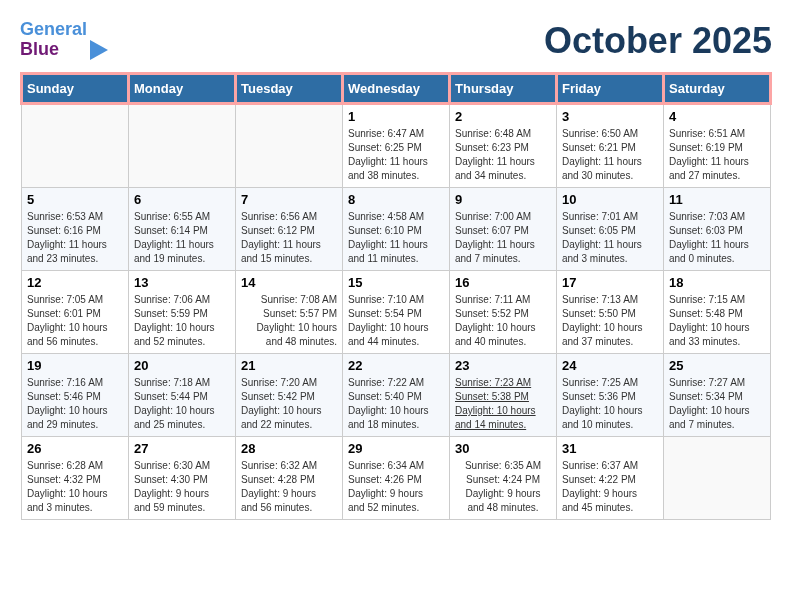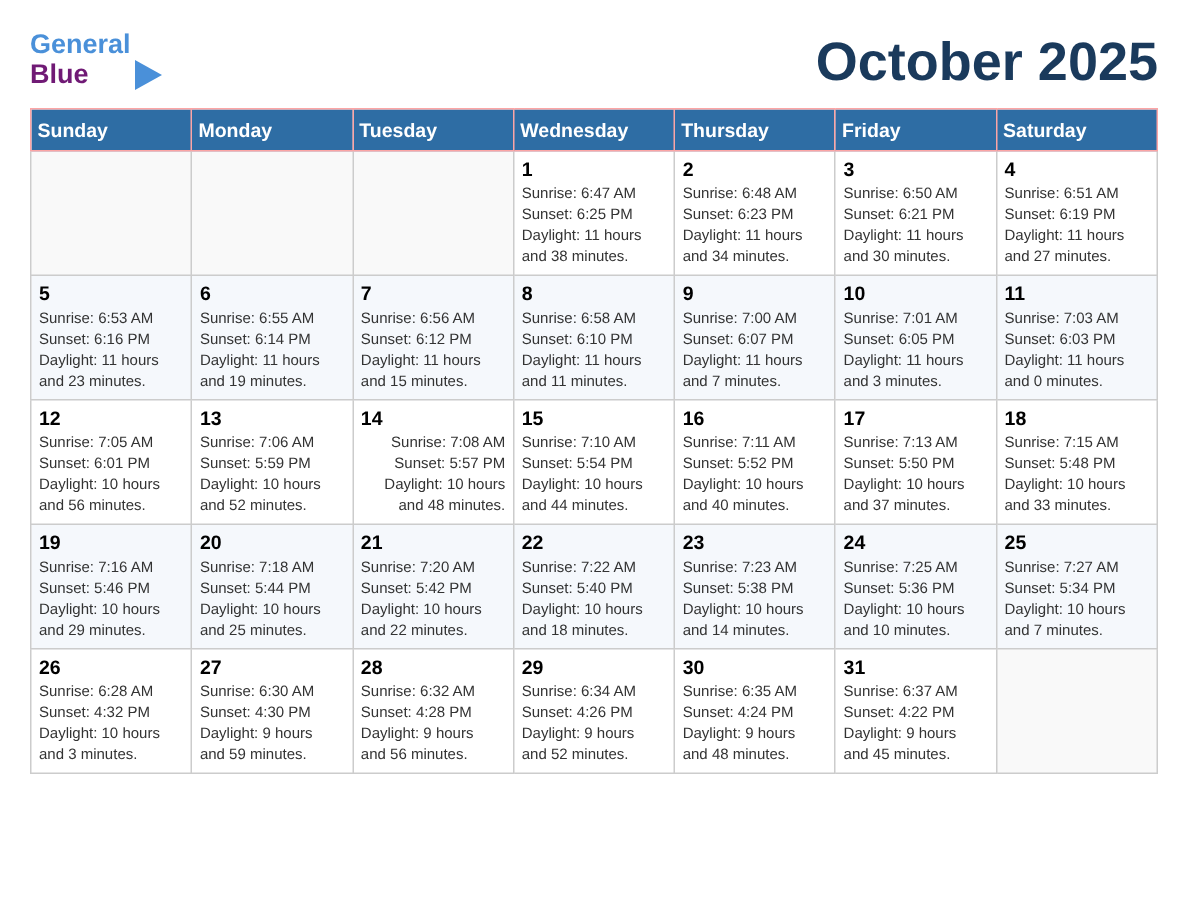--- a/index.html
+++ b/index.html
@@ -62,7 +62,7 @@
       text-align: left;
       font-size: 13px;
       font-weight: bold;
-      border: 1px solid #fca5a5;
+      border: 3px solid #fca5a5;
     }
     .calendar td {
       border: 1px solid #ccc;

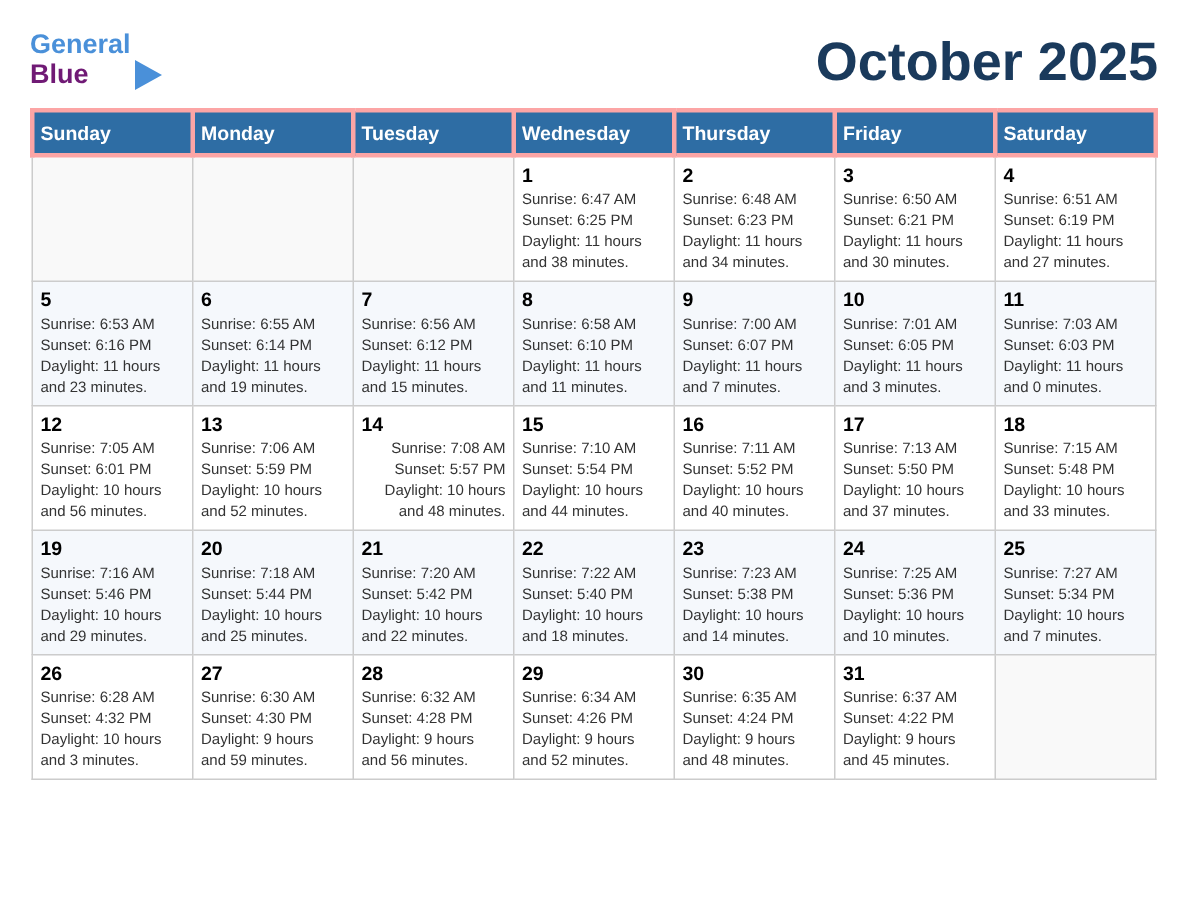--- a/index.html
+++ b/index.html
@@ -179,7 +179,7 @@
         </td>
         <td>
           <div class="day-num">8</div>
-          <div class="day-info" style="white-space: pre-line;">Sunrise: 6:58 AM
+          <div class="day-info" style="white-space: pre-line;">Sunrise: 4:58 AM
 Sunset: 6:10 PM
 Daylight: 11 hours
 and 11 minutes.</div>

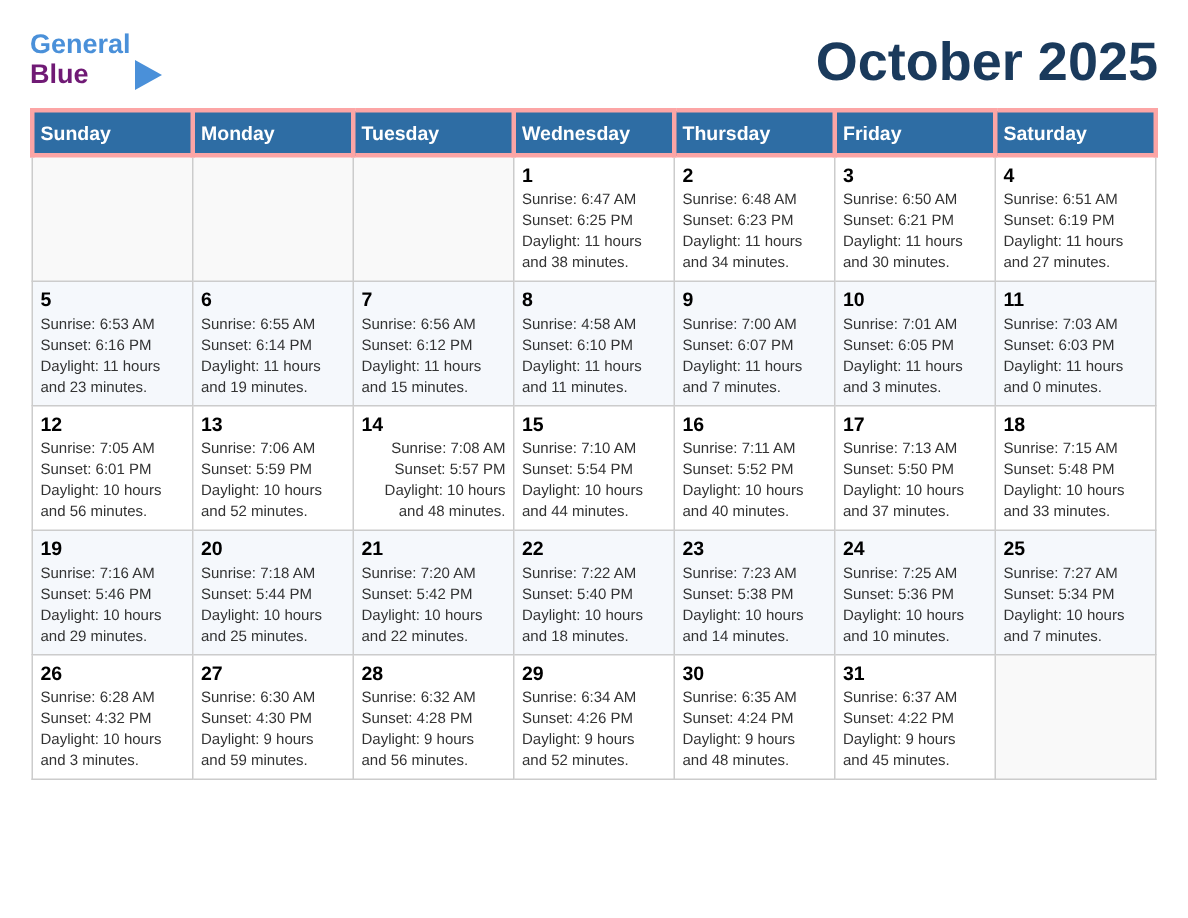--- a/index.html
+++ b/index.html
@@ -288,7 +288,7 @@
         </td>
         <td>
           <div class="day-num">23</div>
-          <div class="day-info" style="white-space: pre-line;">Sunrise: 7:23 AM
+          <div class="day-info" style="white-space: pre-line; text-decoration: underline;">Sunrise: 7:23 AM
 Sunset: 5:38 PM
 Daylight: 10 hours
 and 14 minutes.</div>

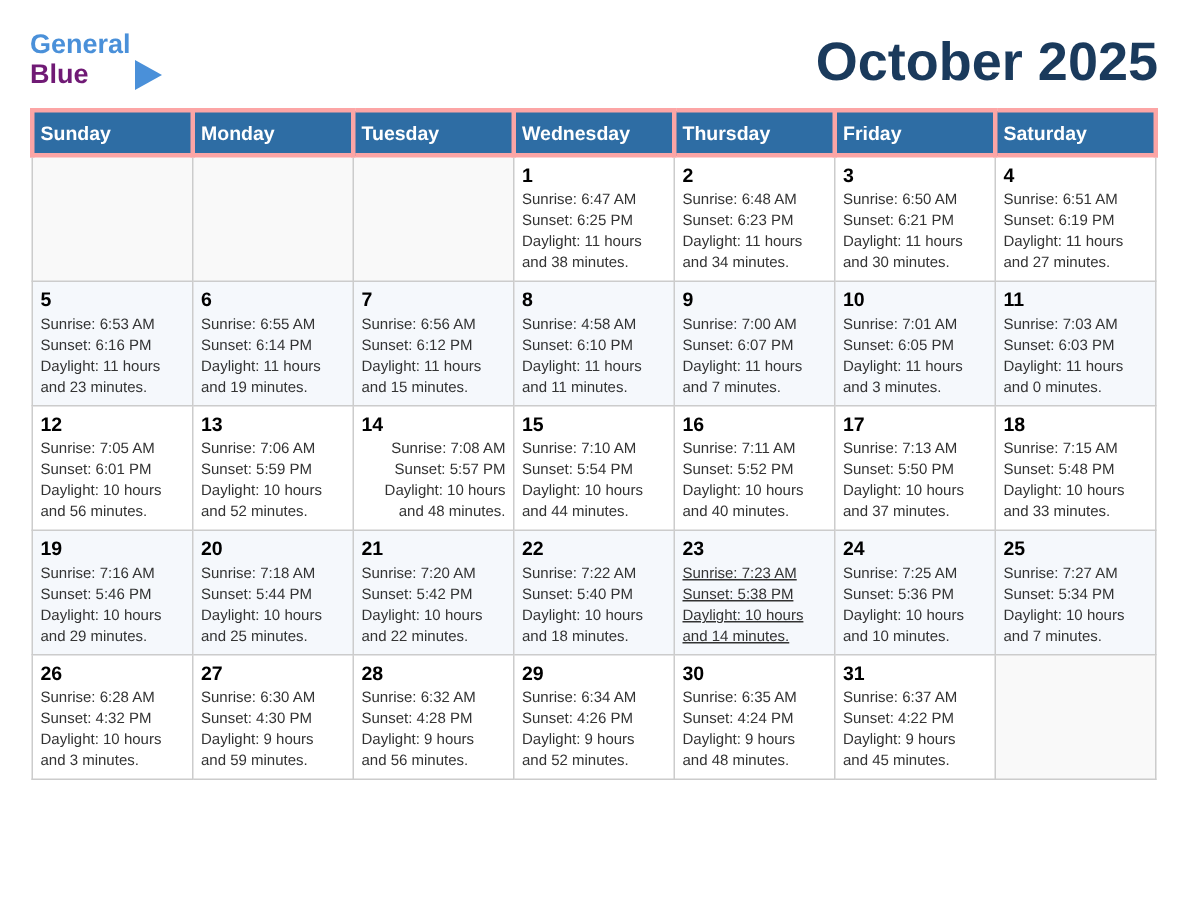--- a/index.html
+++ b/index.html
@@ -339,7 +339,7 @@
         </td>
         <td>
           <div class="day-num">30</div>
-          <div class="day-info" style="white-space: pre-line;">Sunrise: 6:35 AM
+          <div class="day-info" style="white-space: pre-line; text-align: center;">Sunrise: 6:35 AM
 Sunset: 4:24 PM
 Daylight: 9 hours
 and 48 minutes.</div>

